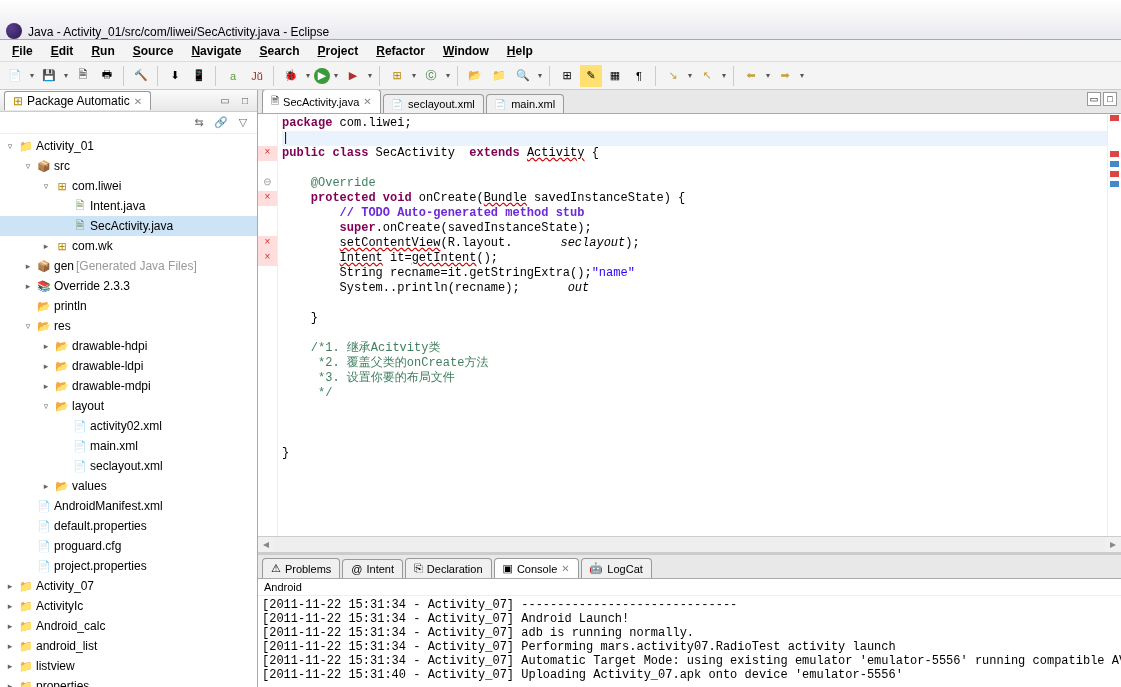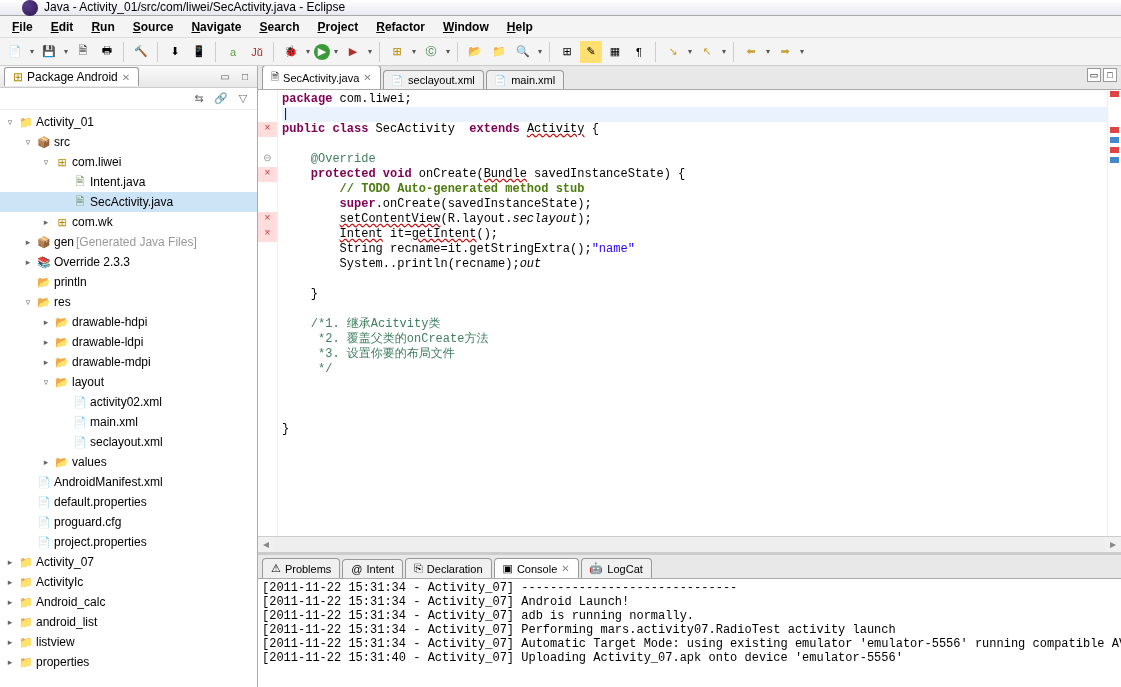--- a/index.html
+++ b/index.html
@@ -4,7 +4,7 @@
 <style>
 * { box-sizing: border-box; margin: 0; padding: 0; }
 body { font-family: "Segoe UI", Tahoma, sans-serif; font-size: 12px; background: #f0f0f0; width: 1121px; height: 687px; overflow: hidden; display: flex; flex-direction: column; }
-.titlebar { background: linear-gradient(#fff, #e8e8f0); border-bottom: 1px solid #aaa; height: 16px; display: flex; align-items: flex-start; padding: 0 22px; gap: 6px; }
+.titlebar { background: linear-gradient(#fff, #e8e8f0); border-bottom: 1px solid #aaa; height: 40px; display: flex; align-items: flex-end; padding: 0 6px; gap: 6px; }
 .titlebar .eclipse-icon { width: 16px; height: 16px; border-radius: 50%; background: radial-gradient(circle at 30% 30%, #5a3c8f, #2a1a4a); }
 .menubar { background: #f4f4f4; height: 22px; display: flex; align-items: center; padding: 0 4px; gap: 2px; border-bottom: 1px solid #ddd; }
 .menubar span { padding: 2px 8px; cursor: default; font-weight: bold; }

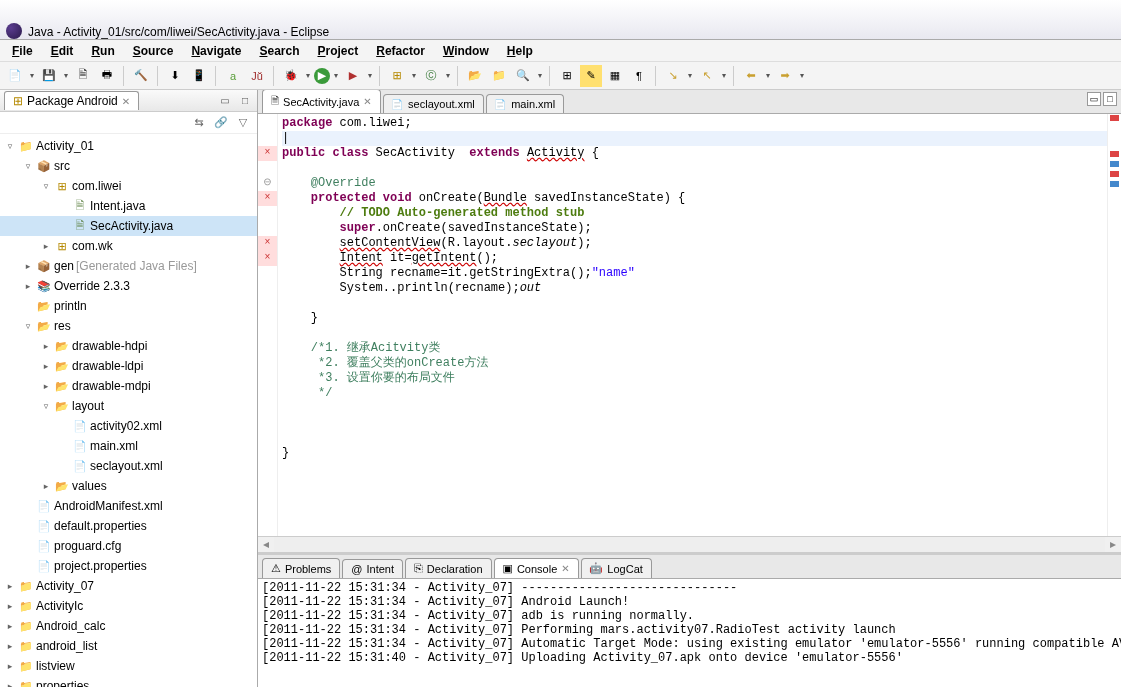--- a/index.html
+++ b/index.html
@@ -132,7 +132,7 @@
     <div class="view-header">
       <div class="vtab">
         <span style="color:#b58900">⊞</span>
-        <span>Package Android</span>
+        <span>Package Automatic</span>
         <span style="font-size:10px;color:#888">✕</span>
       </div>
       <div class="spacer"></div>

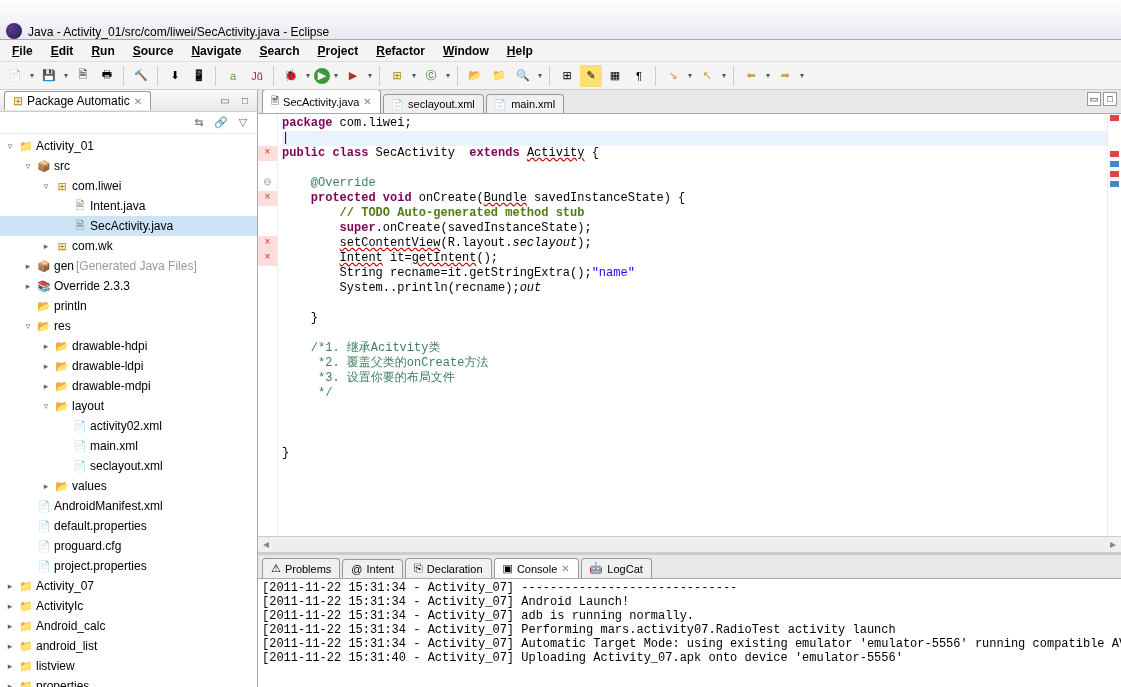--- a/index.html
+++ b/index.html
@@ -39,7 +39,7 @@
 .code { flex: 1; font-family: Consolas, "Courier New", monospace; font-size: 12px; line-height: 15px; padding: 2px 0 2px 4px; white-space: pre; overflow: auto; }
 .code .kw { color: #7f0055; font-weight: bold; }
 .code .cm { color: #3f7f5f; }
-.code .todo { color: #4d7c0f; font-weight: bold; }
+.code .todo { color: #6d28d9; font-weight: bold; }
 .code .str { color: #2a00ff; }
 .code .it { font-style: italic; }
 .code .err { text-decoration: underline wavy #cc0000; }

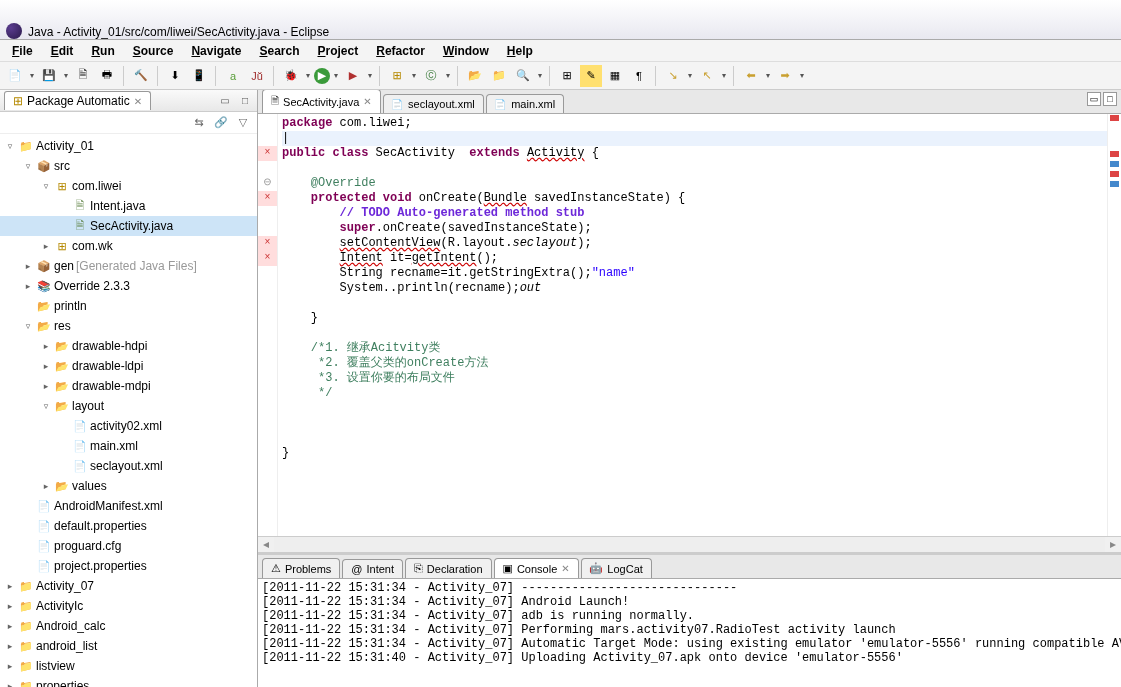--- a/index.html
+++ b/index.html
@@ -41,7 +41,7 @@
 .code .cm { color: #3f7f5f; }
 .code .todo { color: #6d28d9; font-weight: bold; }
 .code .str { color: #2a00ff; }
-.code .it { font-style: italic; }
+.code .it { font-style: italic; margin-left: 48px; }
 .code .err { text-decoration: underline wavy #cc0000; }
 .code .cursor-line { background: #eaf2fd; display: inline-block; width: 100%; }
 .ruler { width: 14px; background: #fff; border-left: 1px solid #eee; }

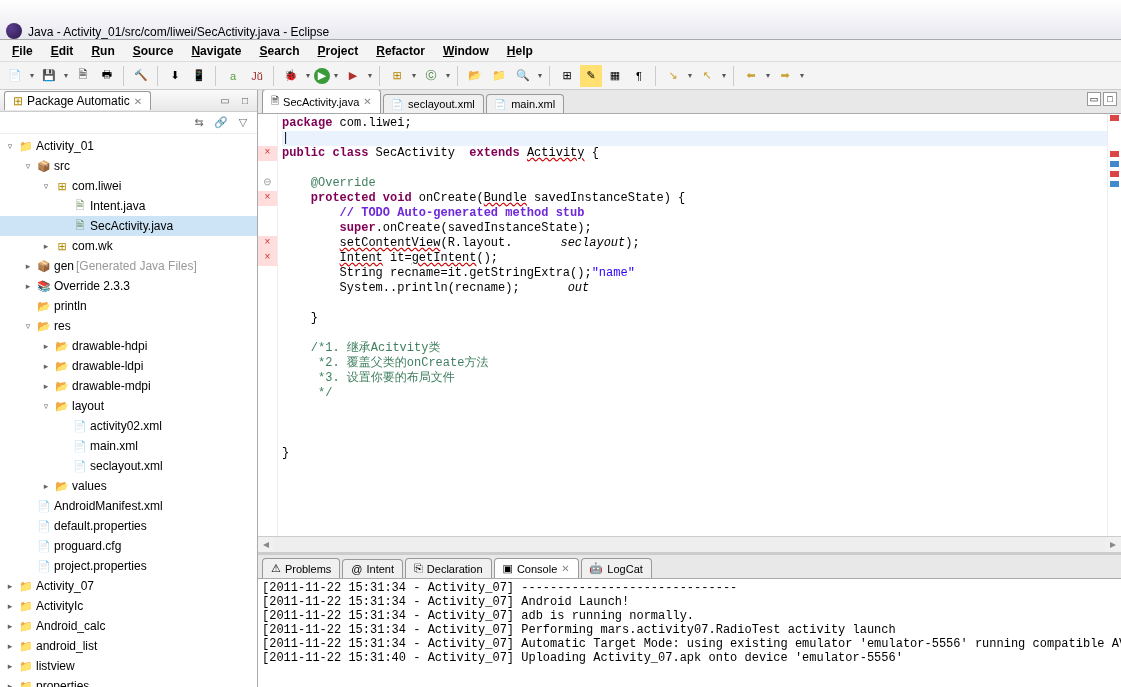--- a/index.html
+++ b/index.html
@@ -374,6 +374,7 @@
             <span>LogCat</span>
           </div>
         </div>
+      <div class="console-title">Android</div>
       <div class="console-out" id="console-out">[2011-11-22 15:31:34 - Activity_07] ------------------------------
 [2011-11-22 15:31:34 - Activity_07] Android Launch!
 [2011-11-22 15:31:34 - Activity_07] adb is running normally.

